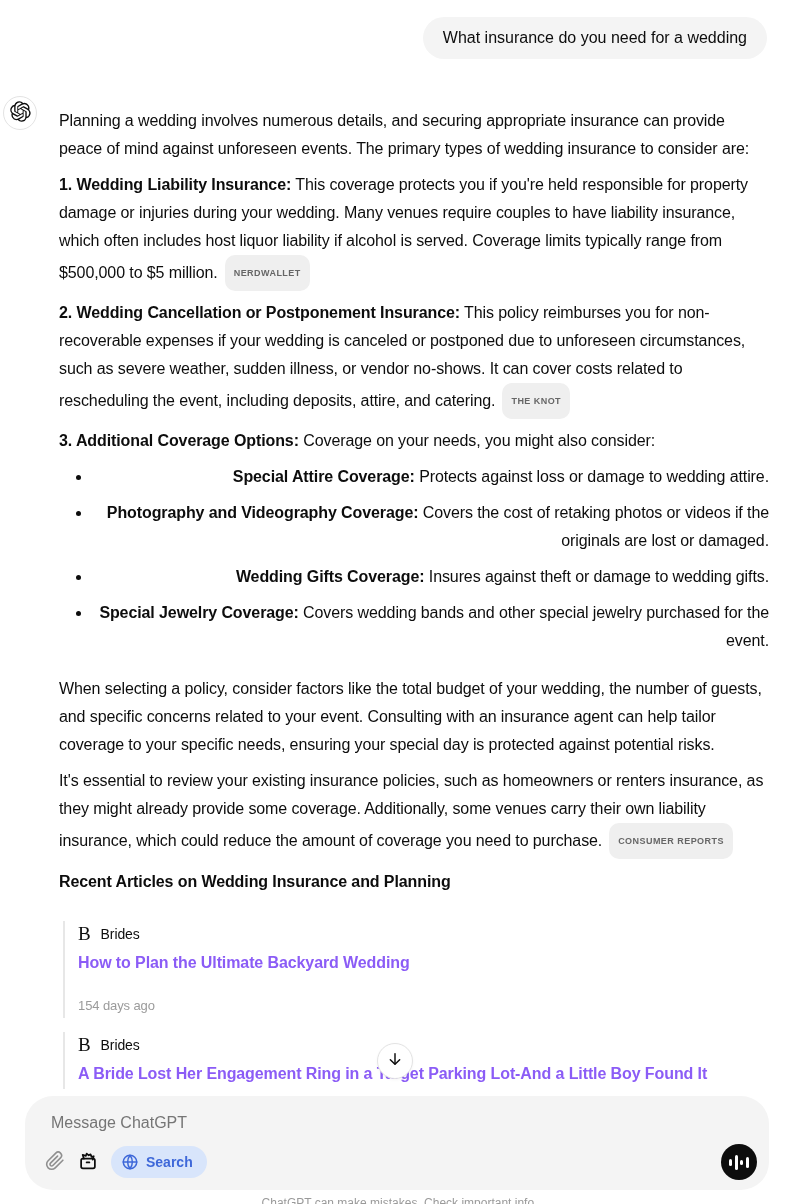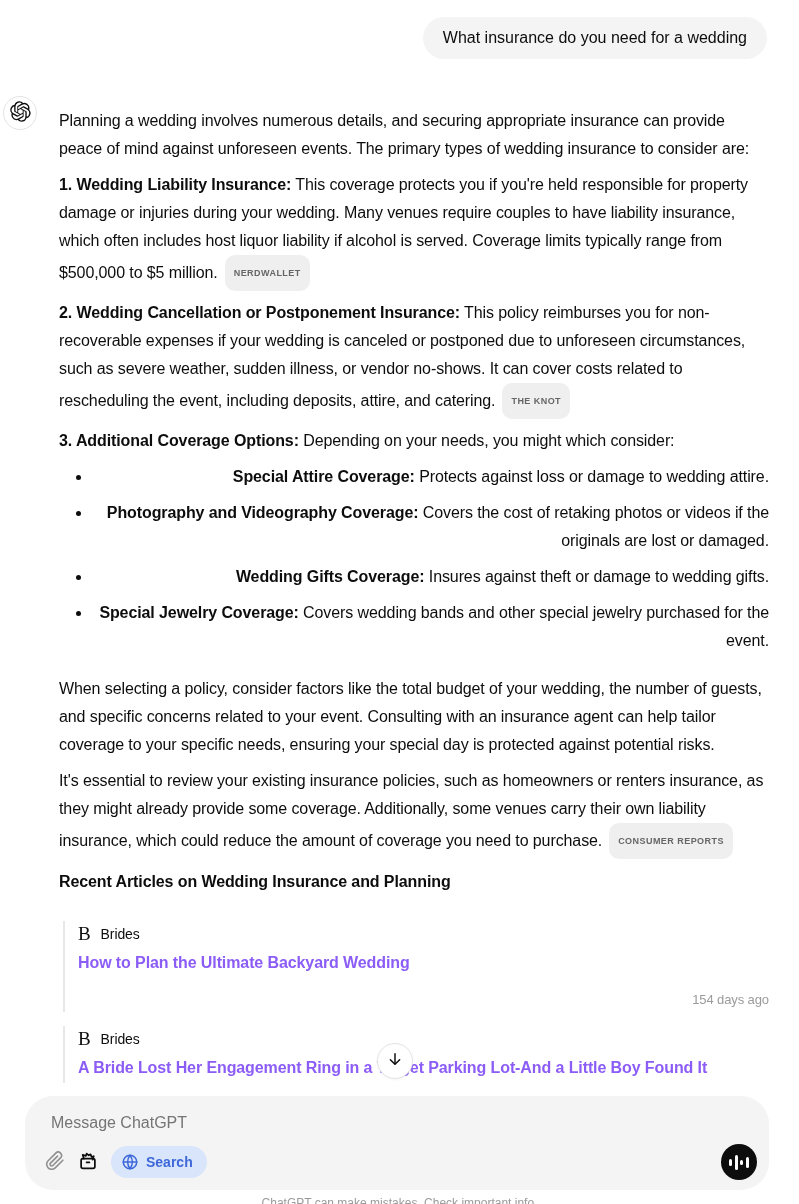--- a/index.html
+++ b/index.html
@@ -91,7 +91,7 @@
     </p>
 
     <p>
-      <strong>3. Additional Coverage Options:</strong><span> Depending on your needs, you might which consider:</span>
+      <strong>3. Additional Coverage Options:</strong><span> Coverage on your needs, you might also consider:</span>
     </p>
 
     <ul>

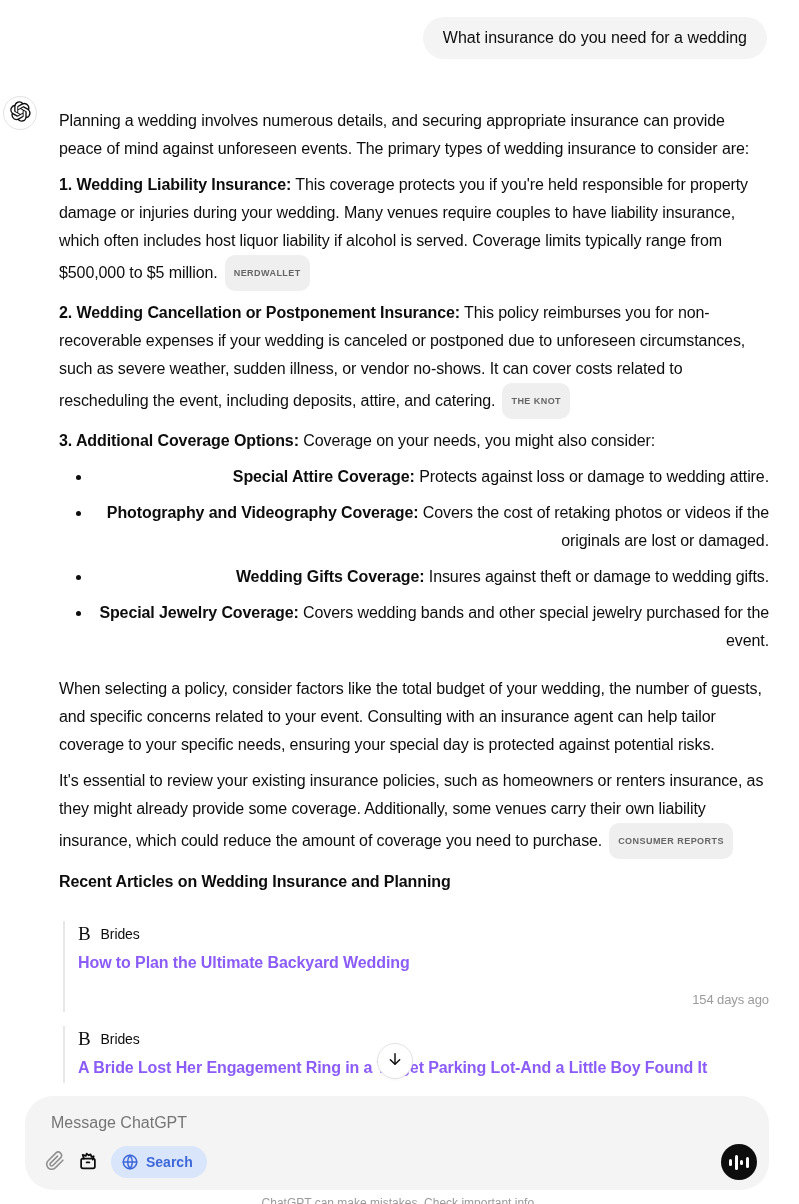--- a/index.html
+++ b/index.html
@@ -35,7 +35,7 @@
   .card-source { display:flex; align-items:center; gap:10px; font-size:14px; line-height:22px; }
   .brides-logo { font-family:"Liberation Serif", serif; font-size:19px; line-height:20px; font-weight:500; }
   .card-title { color:#8b5cf6; font-weight:700; font-size:16px; line-height:22px; margin-top:7px; cursor:pointer; }
-  .card-age { color:#9b9b9b; font-size:13px; line-height:16px; margin-top:18px;text-align:right; }
+  .card-age { color:#9b9b9b; font-size:13px; line-height:16px; margin-top:24px; }
 
   
   .scroll-btn { position:absolute; left:377px; top:1043px; width:36px; height:36px;

